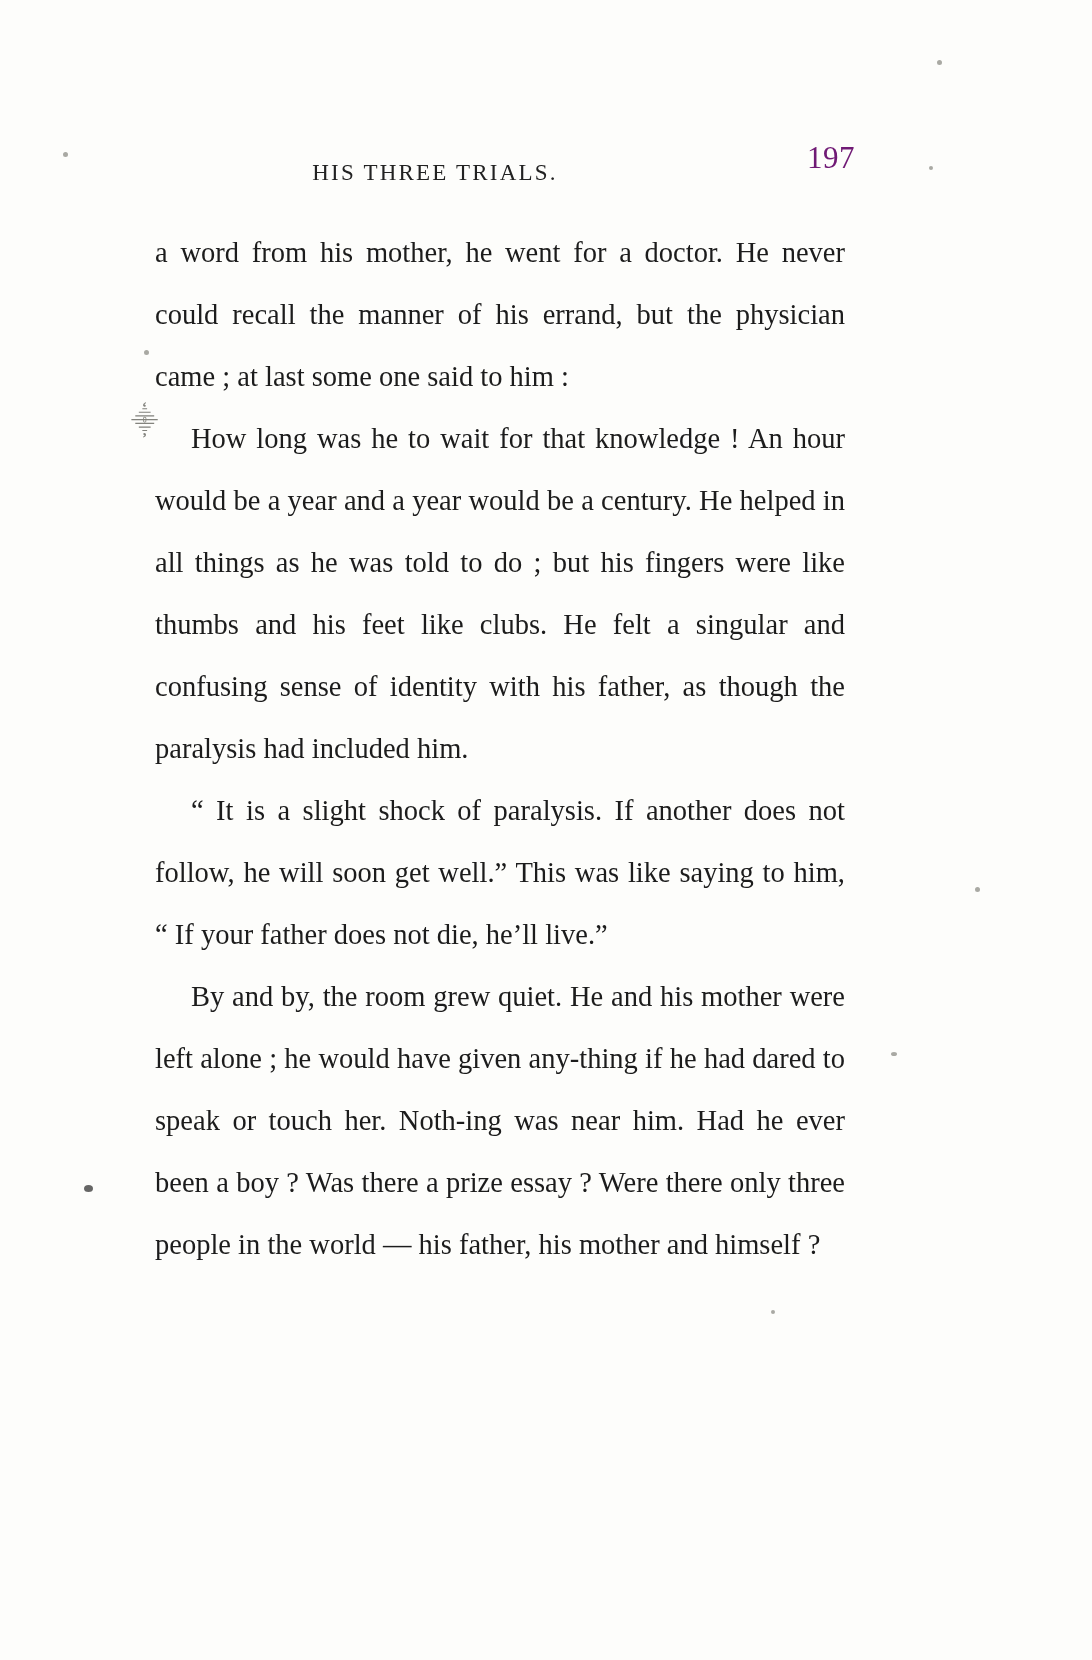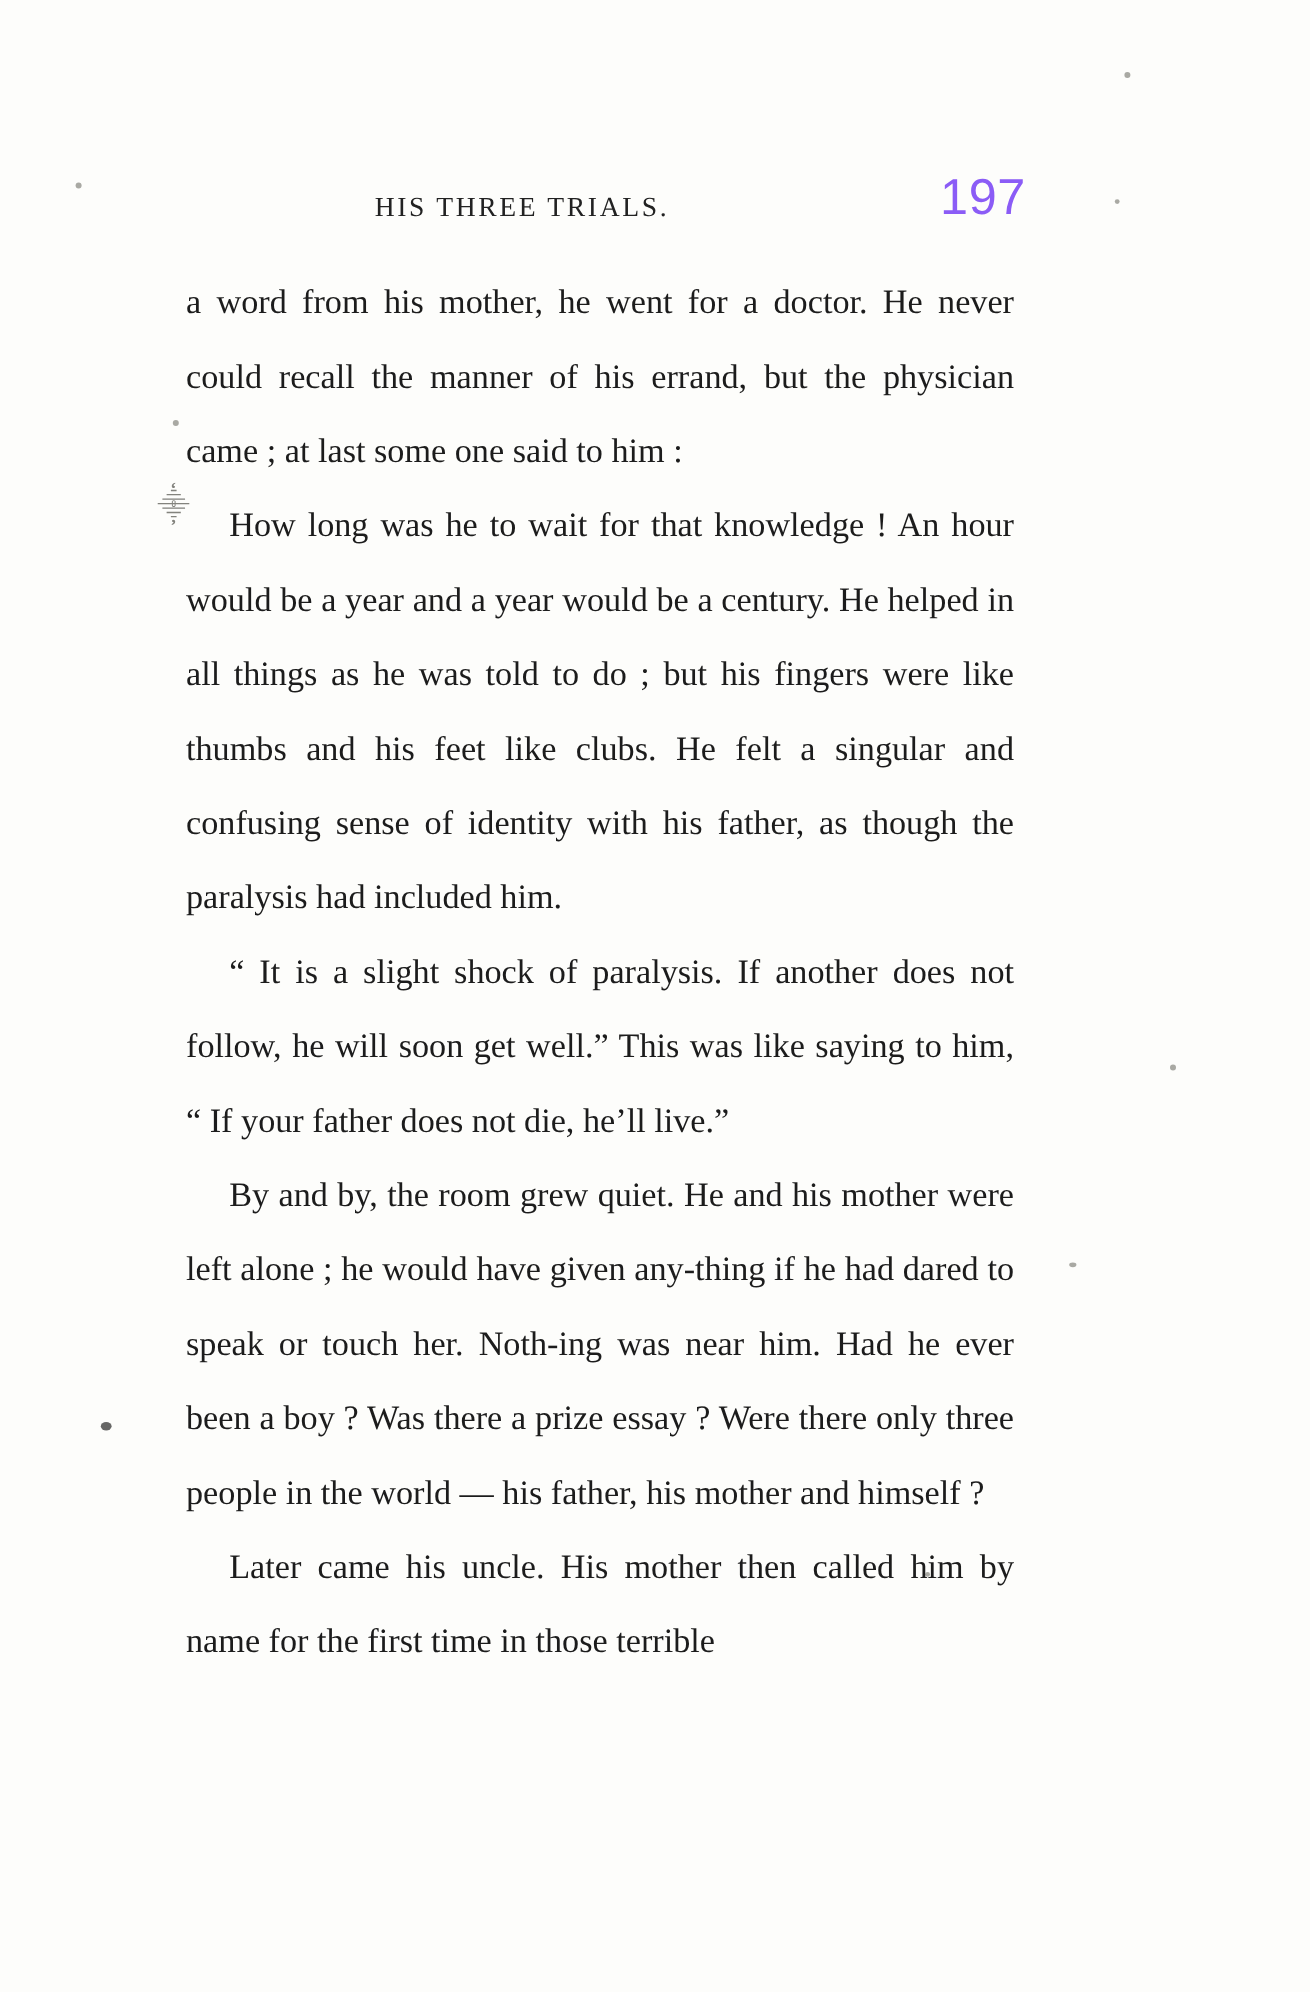--- a/index.html
+++ b/index.html
@@ -47,10 +47,10 @@
     position: absolute;
     right: 0;
     top: -8px;
-    font-size: 42px;
-    color: #8b5cf6;
+    font-size: 31px;
+    color: #701a75;
     letter-spacing: 0.5px;
-    font-family: Liberation Sans, sans-serif;
+    font-family: Liberation Serif, serif;
   }
   .body-text {
     position: absolute;

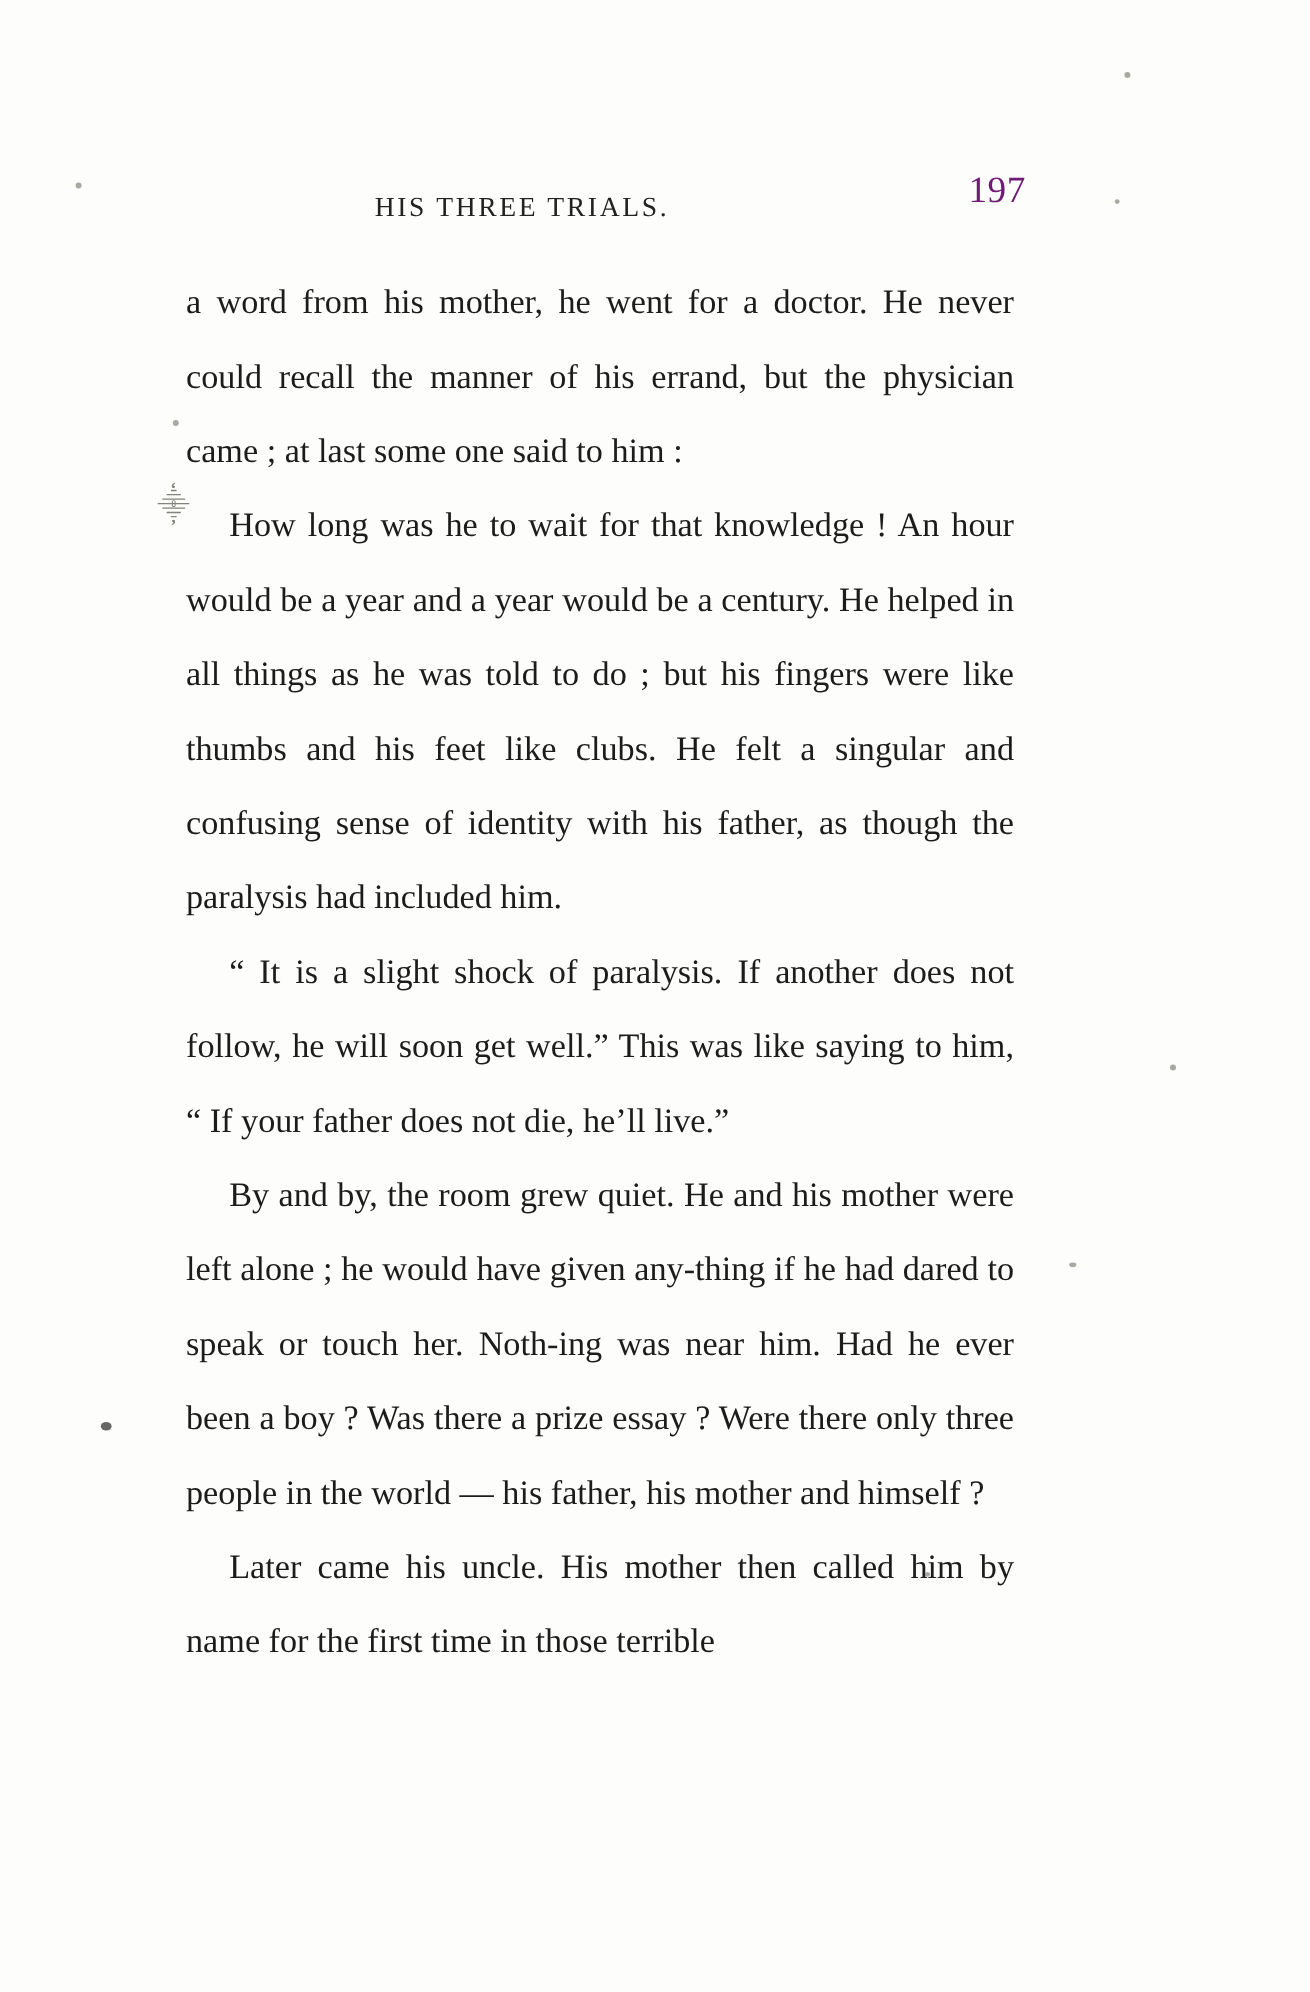--- a/index.html
+++ b/index.html
@@ -123,7 +123,6 @@
     <p class="indent">How long was he to wait for that knowledge !  An hour would be a year and a year would be a century.  He helped in all things as he was told to do ; but his fingers were like thumbs and his feet like clubs.  He felt a singular and confusing sense of identity with his father, as though the paralysis had included him.</p>
     <p class="indent">“ It is a slight shock of paralysis.  If another does not follow, he will soon get well.”  This was like saying to him, “ If your father does not die, he’ll live.”</p>
     <p class="indent">By and by, the room grew quiet.  He and his mother were left alone ; he would have given any-thing if he had dared to speak or touch her.  Noth-ing was near him.  Had he ever been a boy ?  Was there a prize essay ?  Were there only three people in the world — his father, his mother and himself ?</p>
-    <p class="indent">Later came his uncle.  His mother then called him by name for the first time in those terrible</p>
   </div>
 
 </div>

